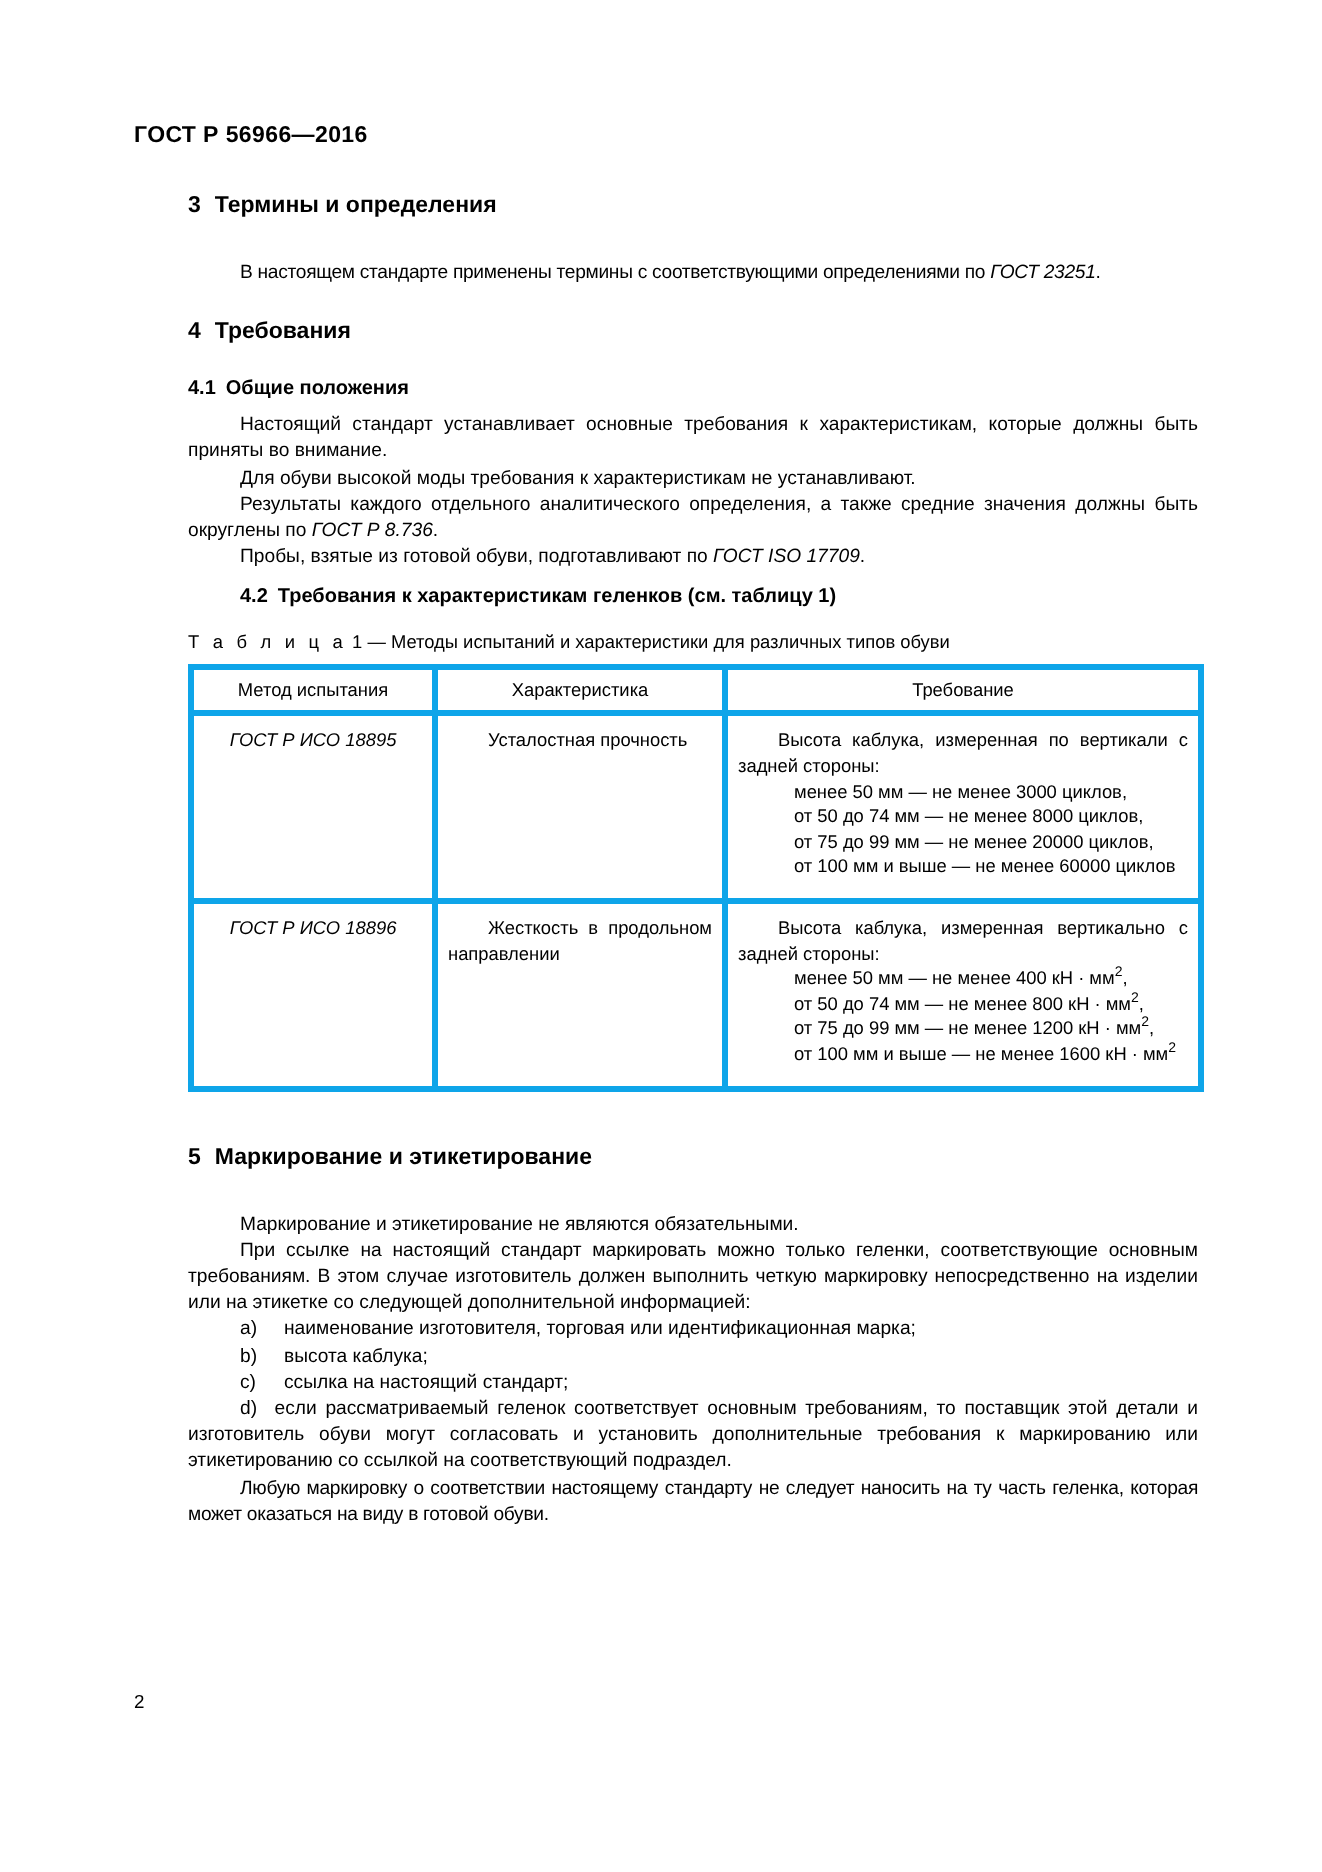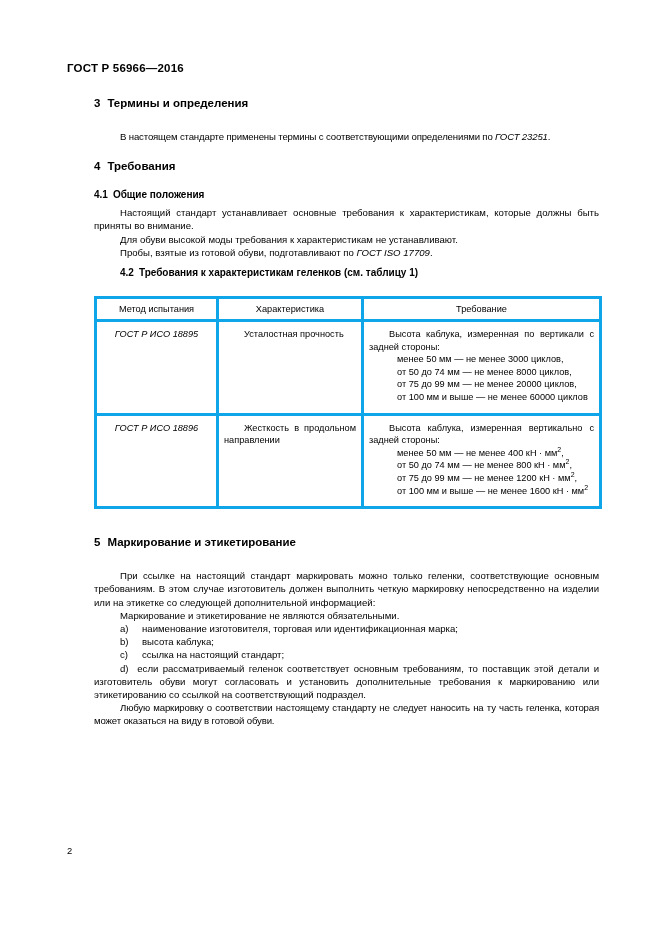--- a/index.html
+++ b/index.html
@@ -156,6 +156,7 @@
 
     <p class="body-text">Настоящий стандарт устанавливает основные требования к характеристикам, которые должны быть приняты во внимание.</p>
     <p class="body-text">Для обуви высокой моды требования к характеристикам не устанавливают.</p>
+    <p class="body-text"><span>Результаты каждого отдельного аналитического определения, а также средние значения должны быть округлены по </span><span class="it">ГОСТ Р 8.736</span><span>.</span></p>
     <p class="body-text"><span>Пробы, взятые из готовой обуви, подготавливают по </span><span class="it">ГОСТ ISO 17709</span><span>.</span></p>
 
     <div class="gap-4"></div>

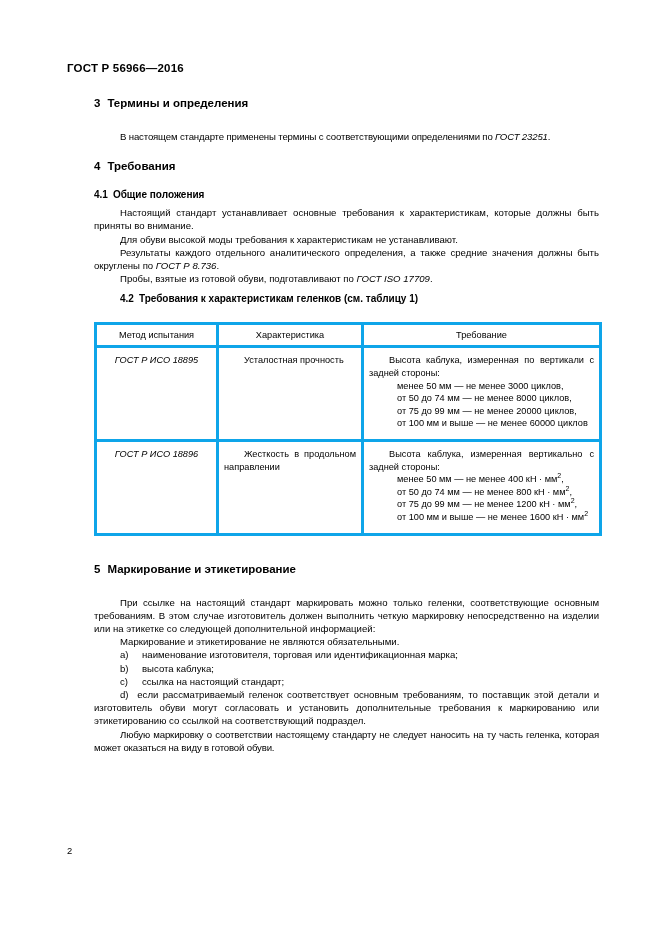--- a/index.html
+++ b/index.html
@@ -165,6 +165,7 @@
 
     <div class="gap-8"></div>
 
+    <p class="table-caption"><span class="sp">Т а б л и ц а</span>&nbsp;<span>1</span>&nbsp;<span>—</span>&nbsp;<span>Методы испытаний и характеристики для различных типов обуви</span></p>
 
     <div class="gap-5"></div>
 

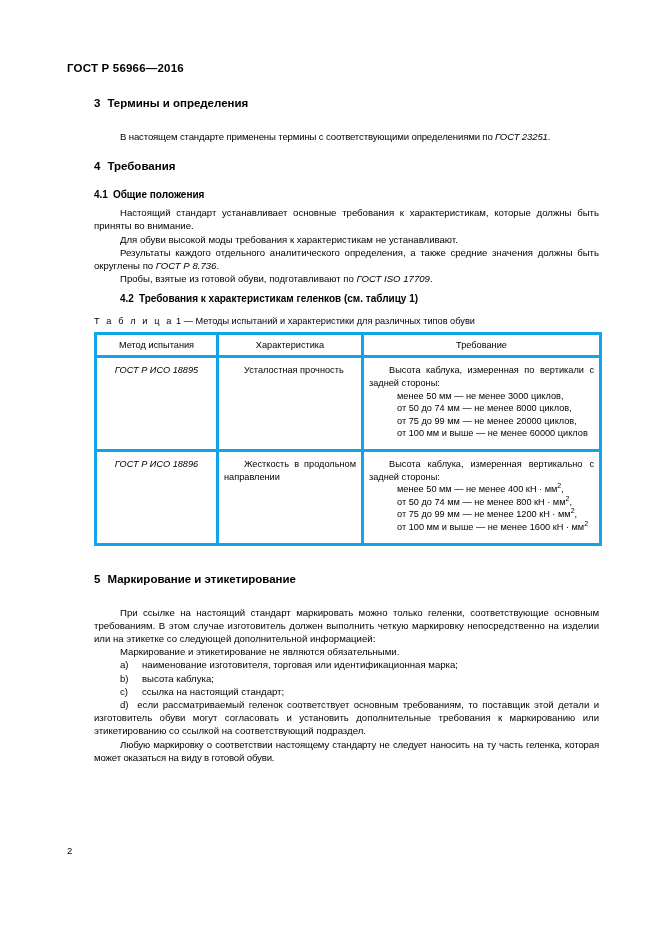--- a/index.html
+++ b/index.html
@@ -218,8 +218,8 @@
 
     <div class="gap-1"></div>
 
+    <p class="body-text">Маркирование и этикетирование не являются обязательными.</p>
     <p class="body-text">При ссылке на настоящий стандарт маркировать можно только геленки, соответствующие основным требованиям. В этом случае изготовитель должен выполнить четкую маркировку непосредственно на изделии или на этикетке со следующей дополнительной информацией:</p>
-    <p class="body-text">Маркирование и этикетирование не являются обязательными.</p>
 
     <ol class="lettered">
       <li><span class="mk">a)</span><span>наименование изготовителя, торговая или идентификационная марка;</span></li>

